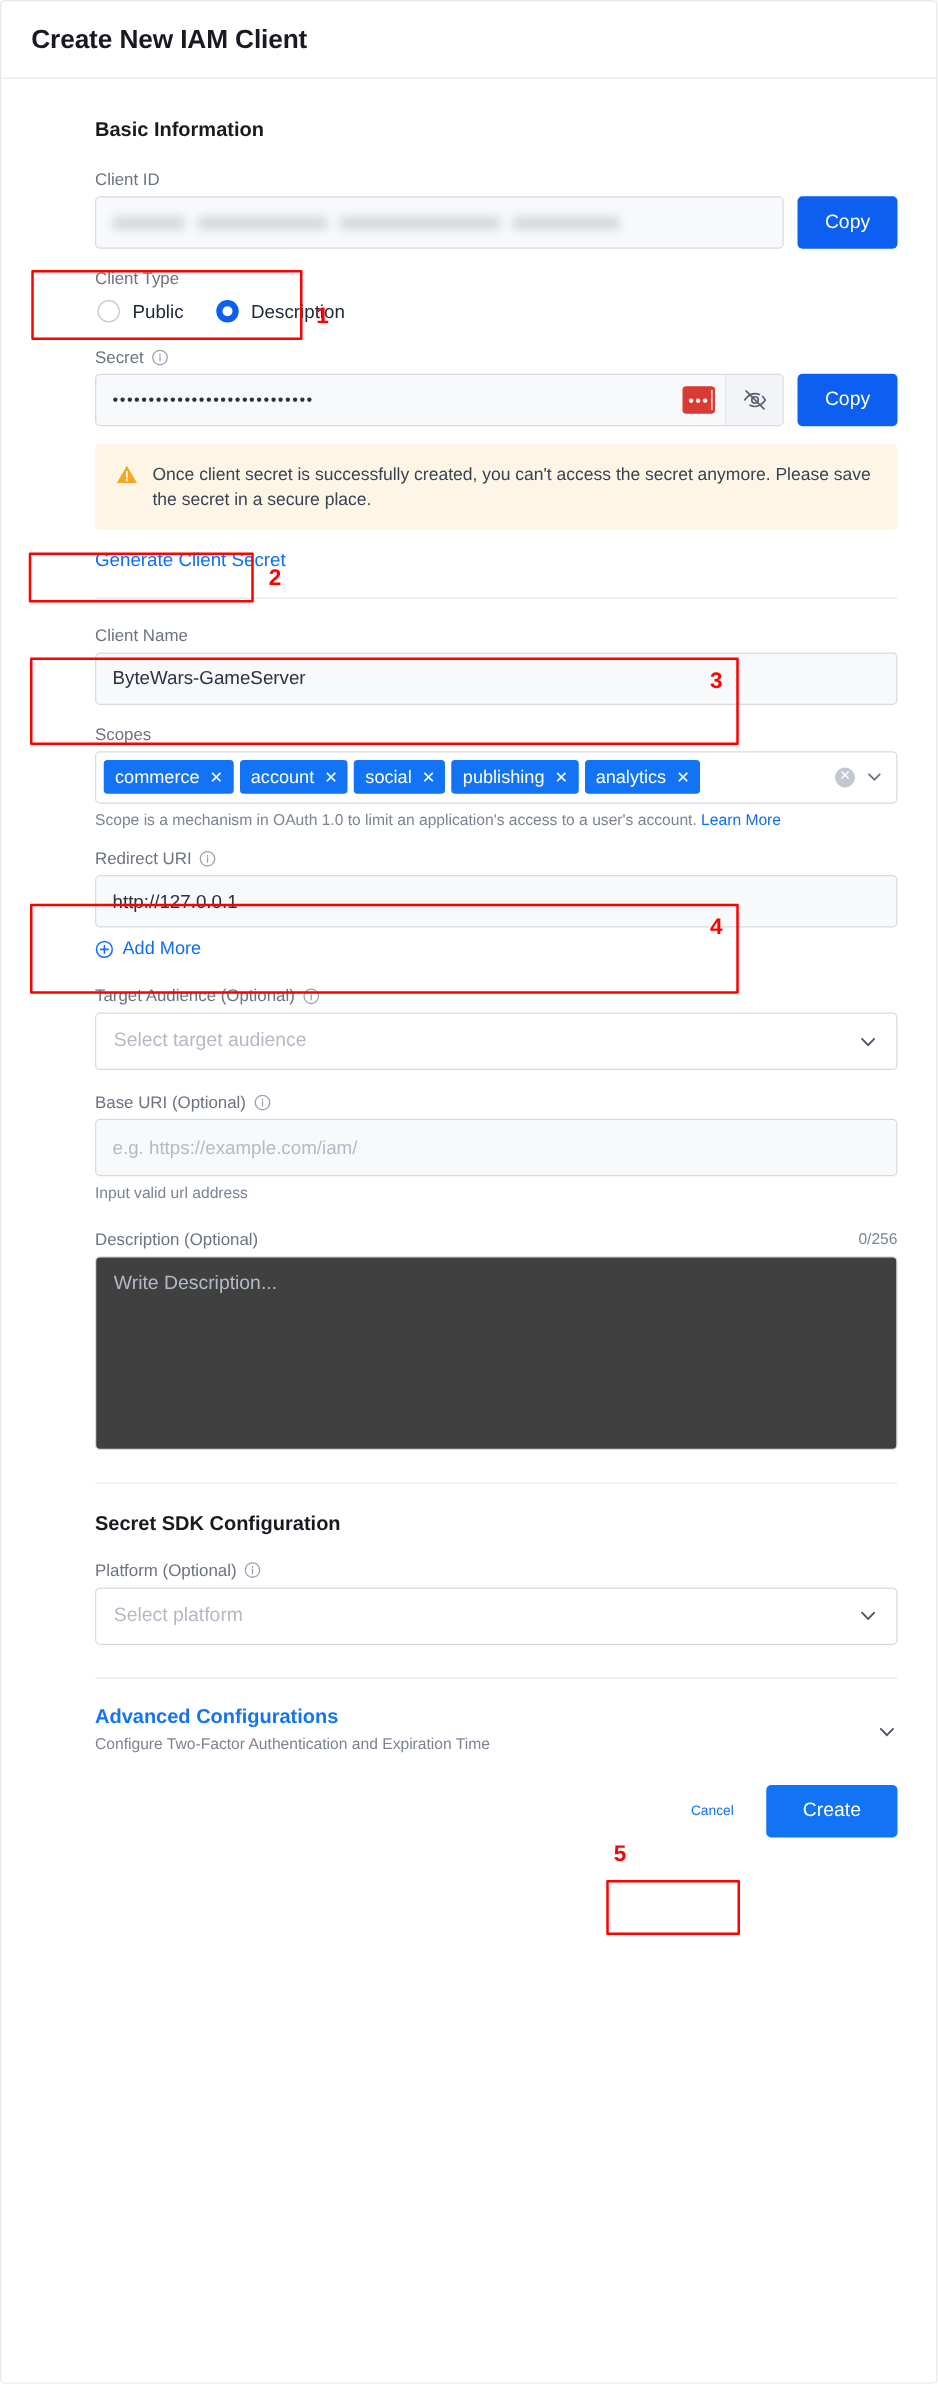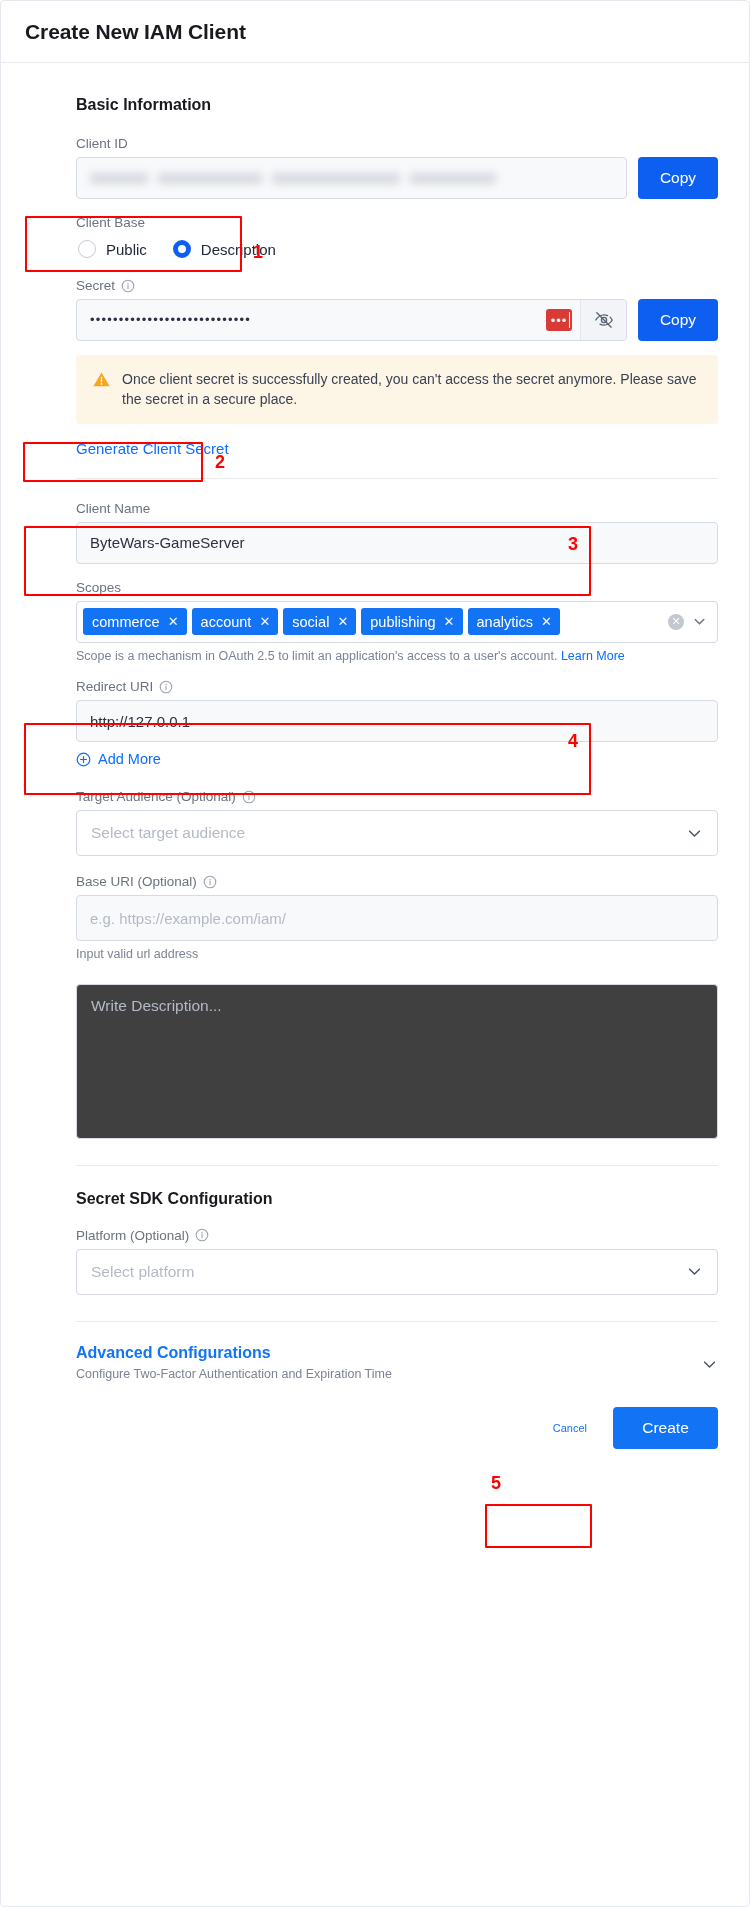--- a/index.html
+++ b/index.html
@@ -357,7 +357,7 @@
     </div>
 
     <div class="field" style="margin-bottom:18px;">
-      <div class="field-label">Client Base</div>
+      <div class="field-label">Client Type</div>
       <div class="radio-group">
         <div class="radio-opt">
           <div class="radio-dot"></div>

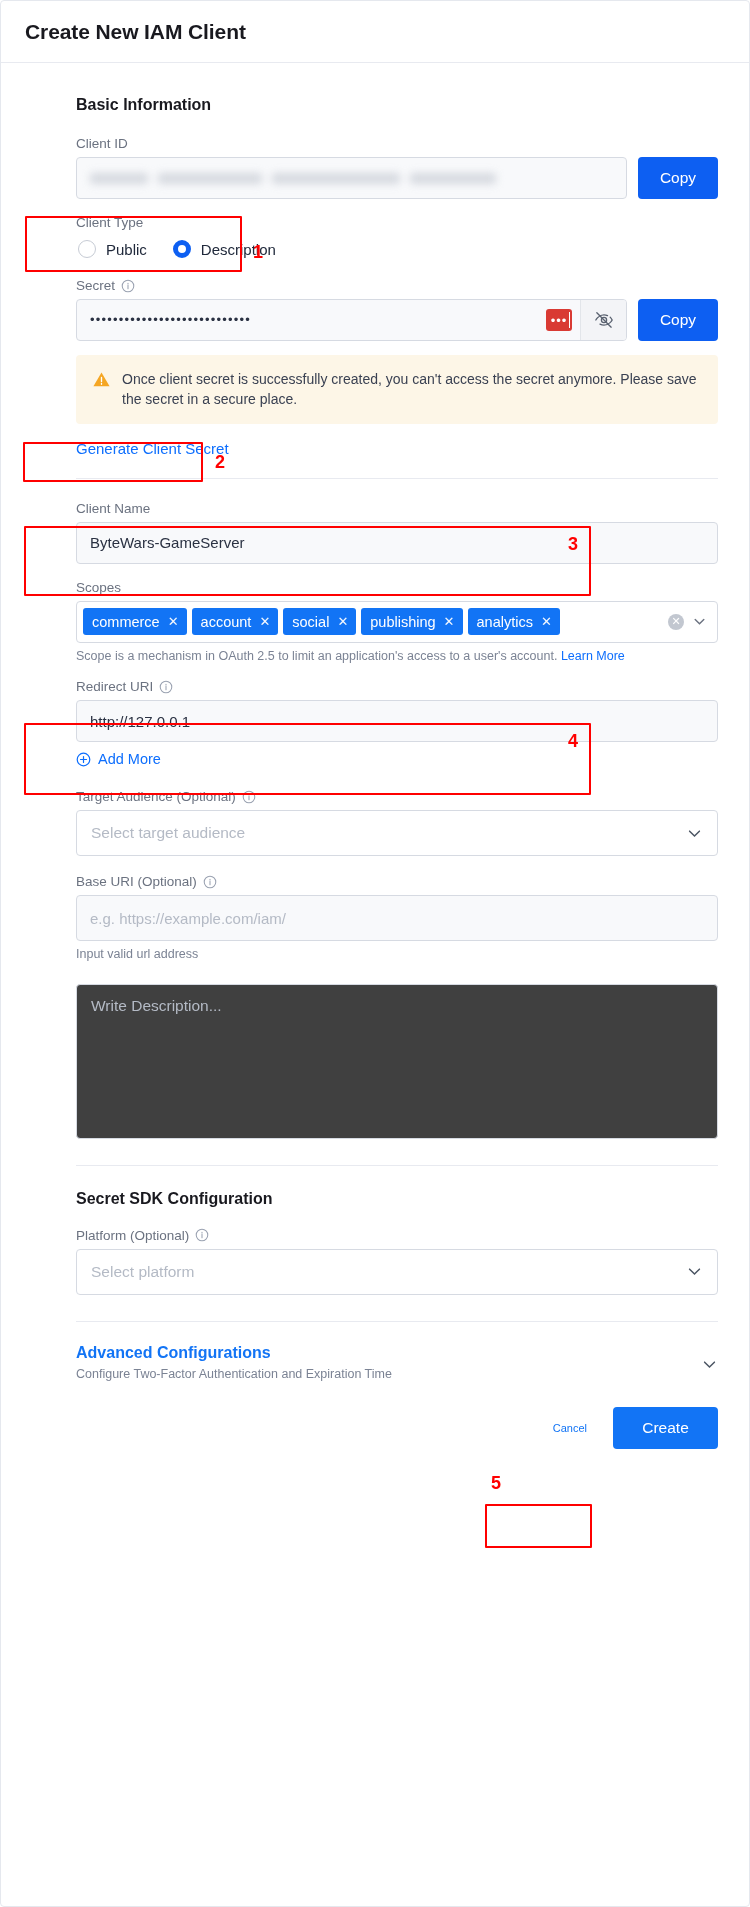--- a/index.html
+++ b/index.html
@@ -451,7 +451,7 @@
         </span>
       </div>
       <div class="help-text">
-        <span>Scope is a mechanism in OAuth 2.5 to limit an application's access to a user's account.</span>
+        <span>Scope is a mechanism in OAuth 1.0 to limit an application's access to a user's account.</span>
         <span class="link-sm">Learn More</span>
       </div>
     </div>

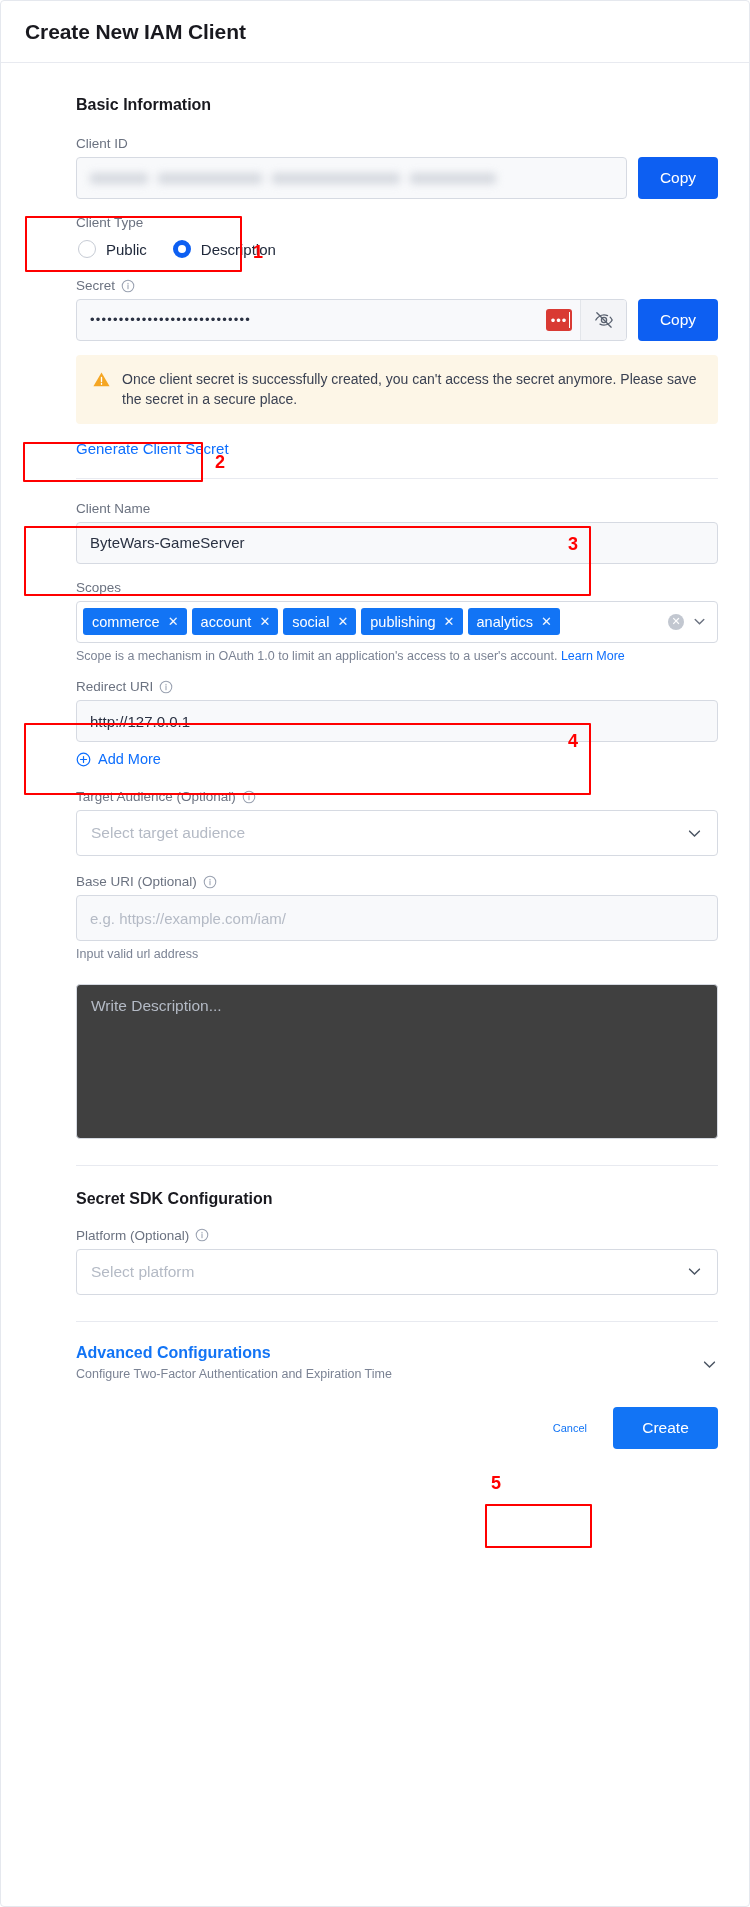--- a/index.html
+++ b/index.html
@@ -511,6 +511,10 @@
     </div>
 
     <div class="field" style="margin-top:20px;">
+      <div class="field-label label-row">
+        <span>Description (Optional)</span>
+        <span class="counter">0/256</span>
+      </div>
       <div class="textarea">Write Description...</div>
     </div>
 

